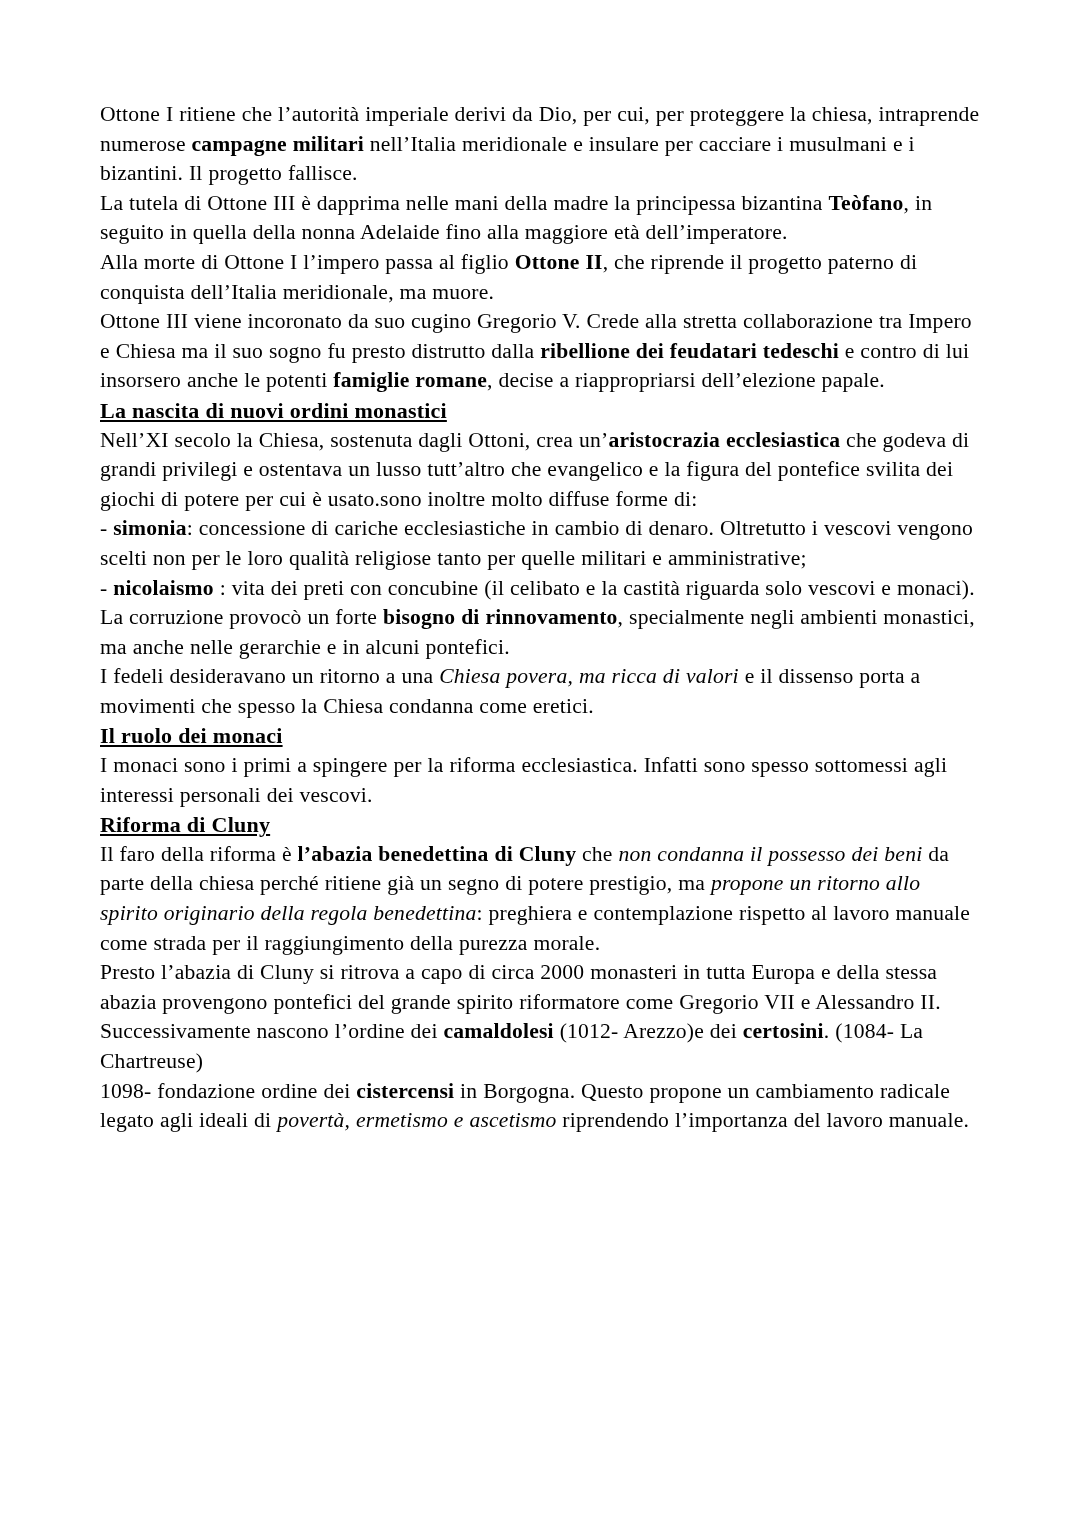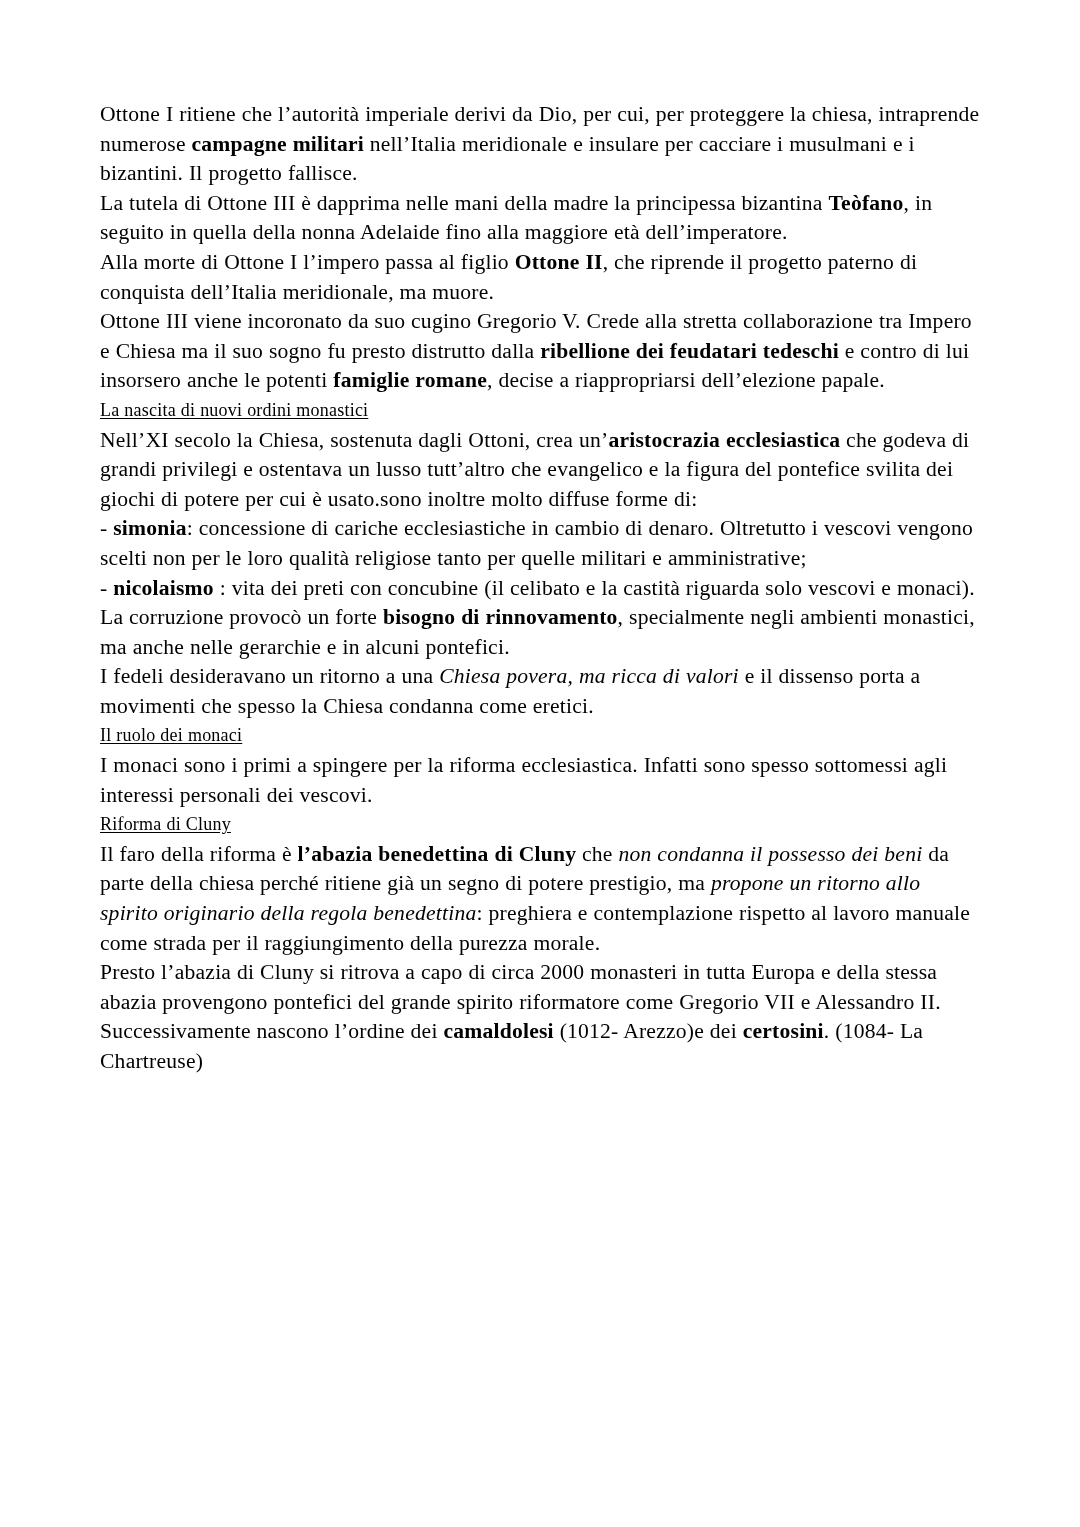--- a/index.html
+++ b/index.html
@@ -40,8 +40,8 @@
   .heading-underlined {
     margin: 0;
     padding: 0;
-    font-weight: normal;
-    font-size: 18px;
+    font-weight: bold;
+    font-size: 22px;
     line-height: 29.6px;
     display: block;
   }

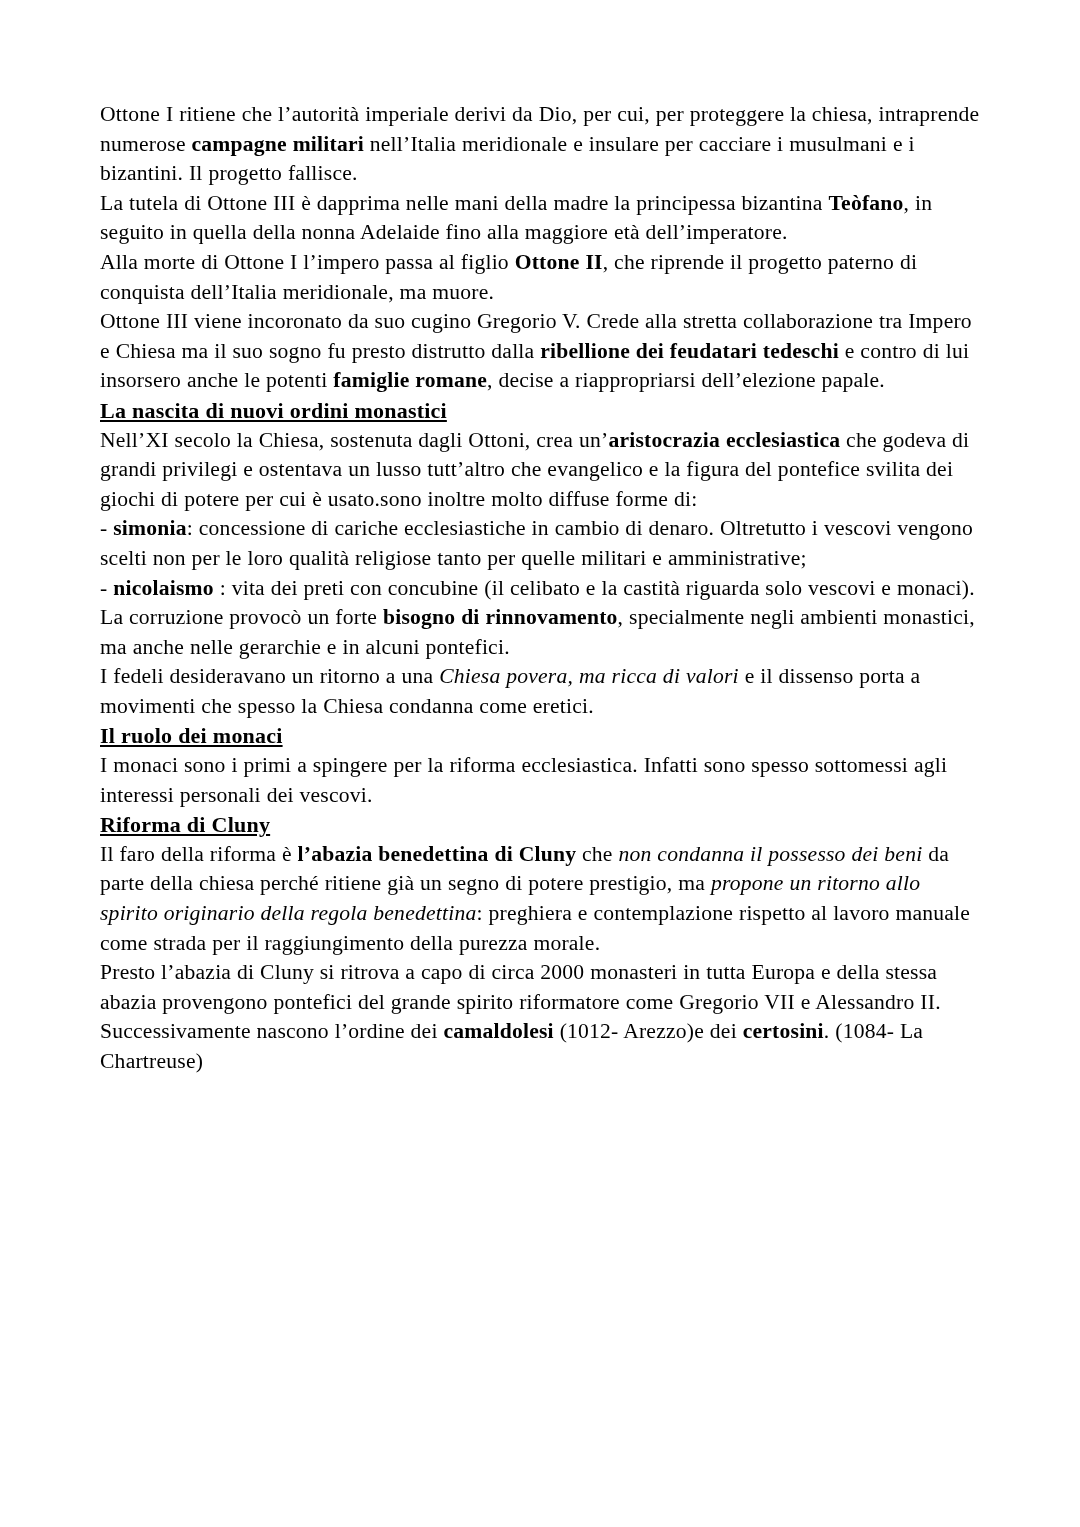--- a/index.html
+++ b/index.html
@@ -77,6 +77,7 @@
       <div class="para"><span>Il faro della riforma è </span><b>l’abazia benedettina di Cluny</b><span> che </span><i>non condanna il possesso dei beni</i><span> da parte della chiesa perché ritiene già un segno di potere prestigio, ma </span><i>propone un ritorno allo spirito originario della regola benedettina</i><span>: preghiera e contemplazione rispetto al lavoro manuale come strada per il raggiungimento della purezza morale.</span></div>
       <div class="para"><span>Presto l’abazia di Cluny si ritrova a capo di circa 2000 monasteri in tutta Europa e della stessa abazia provengono pontefici del grande spirito riformatore come Gregorio VII e Alessandro II.</span></div>
       <div class="para"><span>Successivamente nascono l’ordine dei </span><b>camaldolesi</b><span> (1012- Arezzo)e dei </span><b>certosini</b><span>. (1084- La Chartreuse)</span></div>
+      <div class="para"><span>1098- fondazione ordine dei </span><b>cistercensi</b><span> in Borgogna. Questo propone un cambiamento radicale legato agli ideali di </span><i>povertà, ermetismo e ascetismo</i><span> riprendendo l’importanza del lavoro manuale.</span></div>
     </div>
 </div>
 

